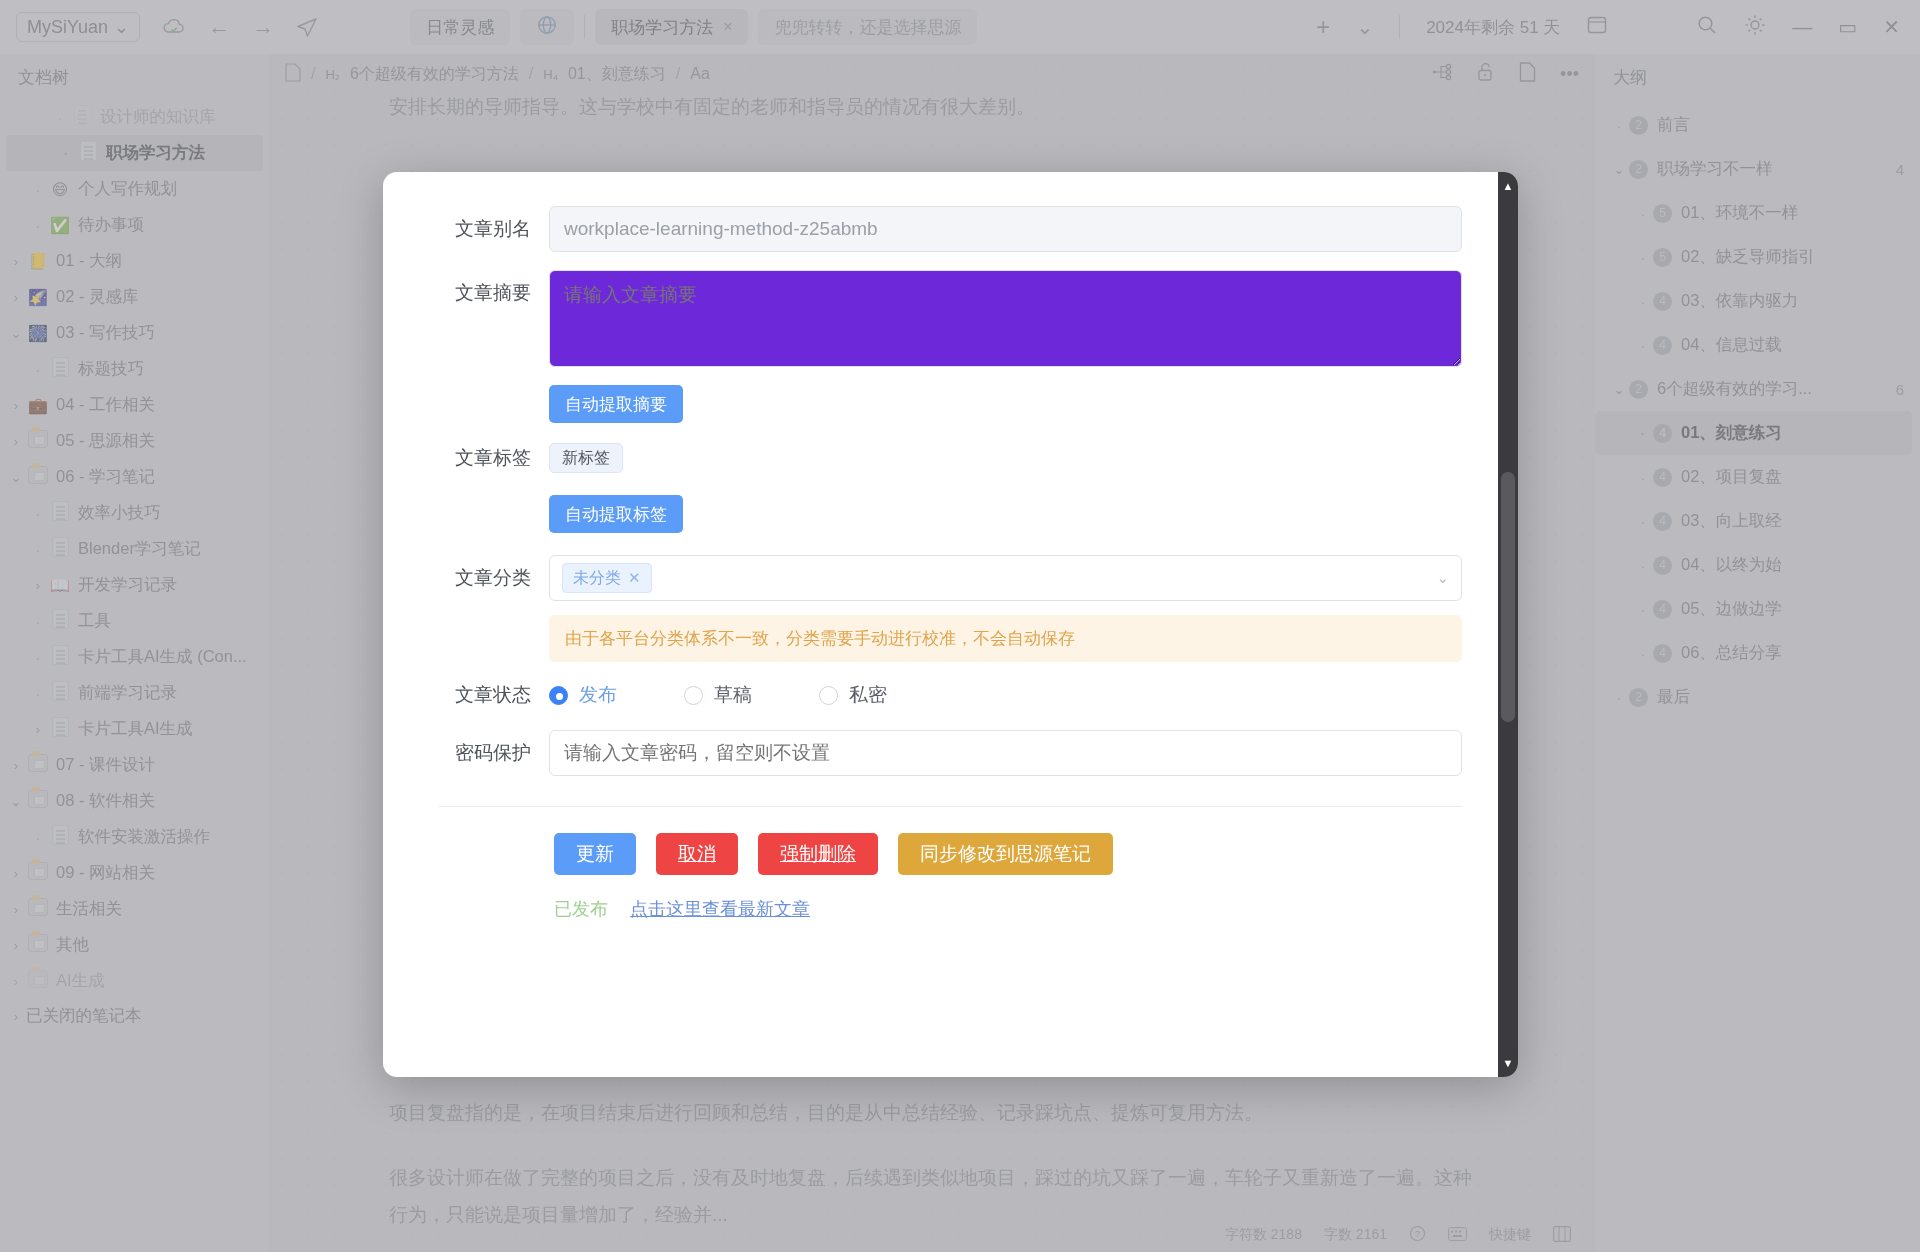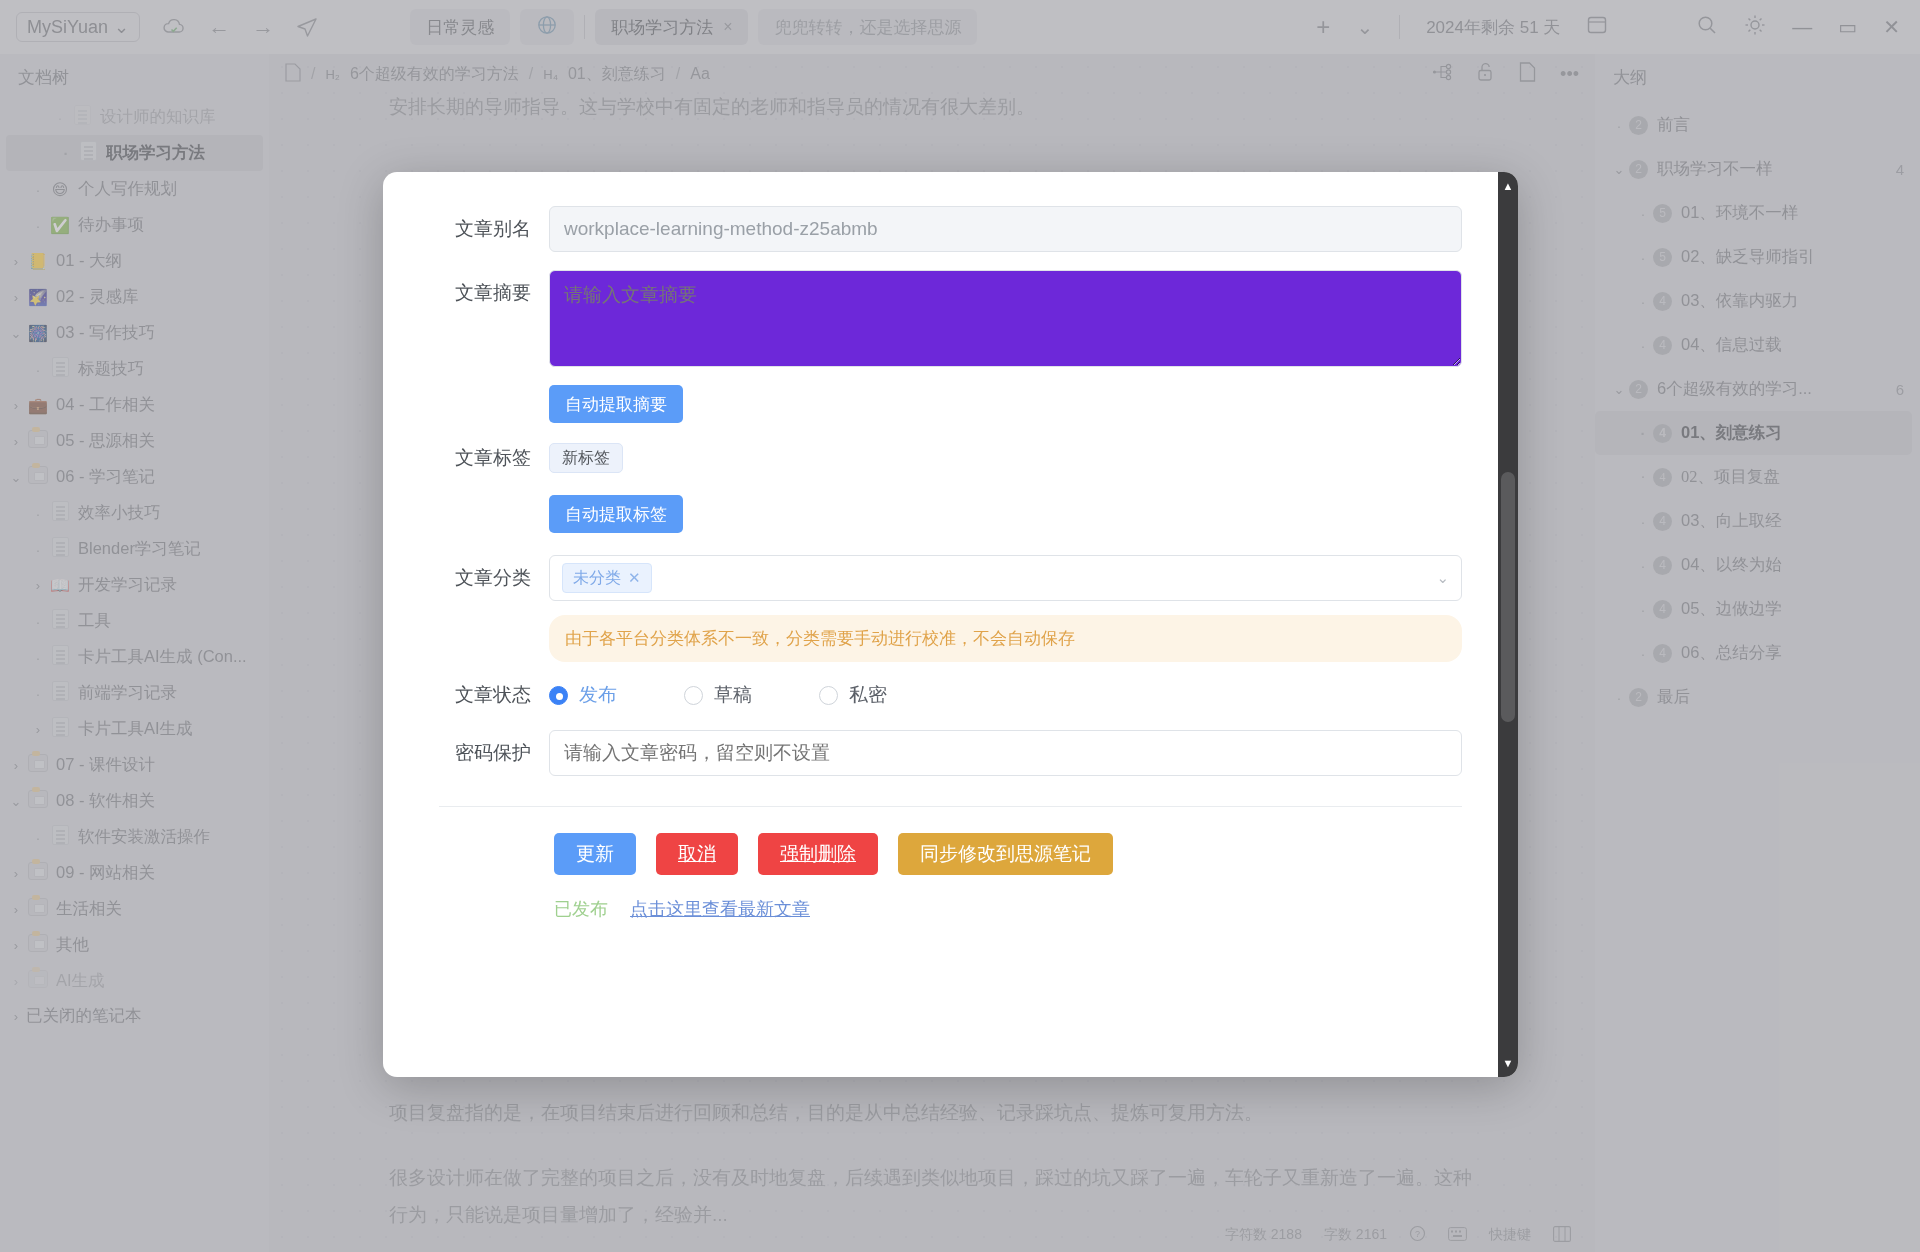--- a/index.html
+++ b/index.html
@@ -520,7 +520,7 @@
           <span class="hbadge">4</span>
           <span class="olabel">01、刻意练习</span>
         </div>
-        <div class="onode" style="padding-left: 38px; font-family: Liberation Serif, serif;">
+        <div class="onode" style="padding-left: 38px;">
           <span class="dot">·</span>
           <span class="hbadge">4</span>
           <span class="olabel">02、项目复盘</span>

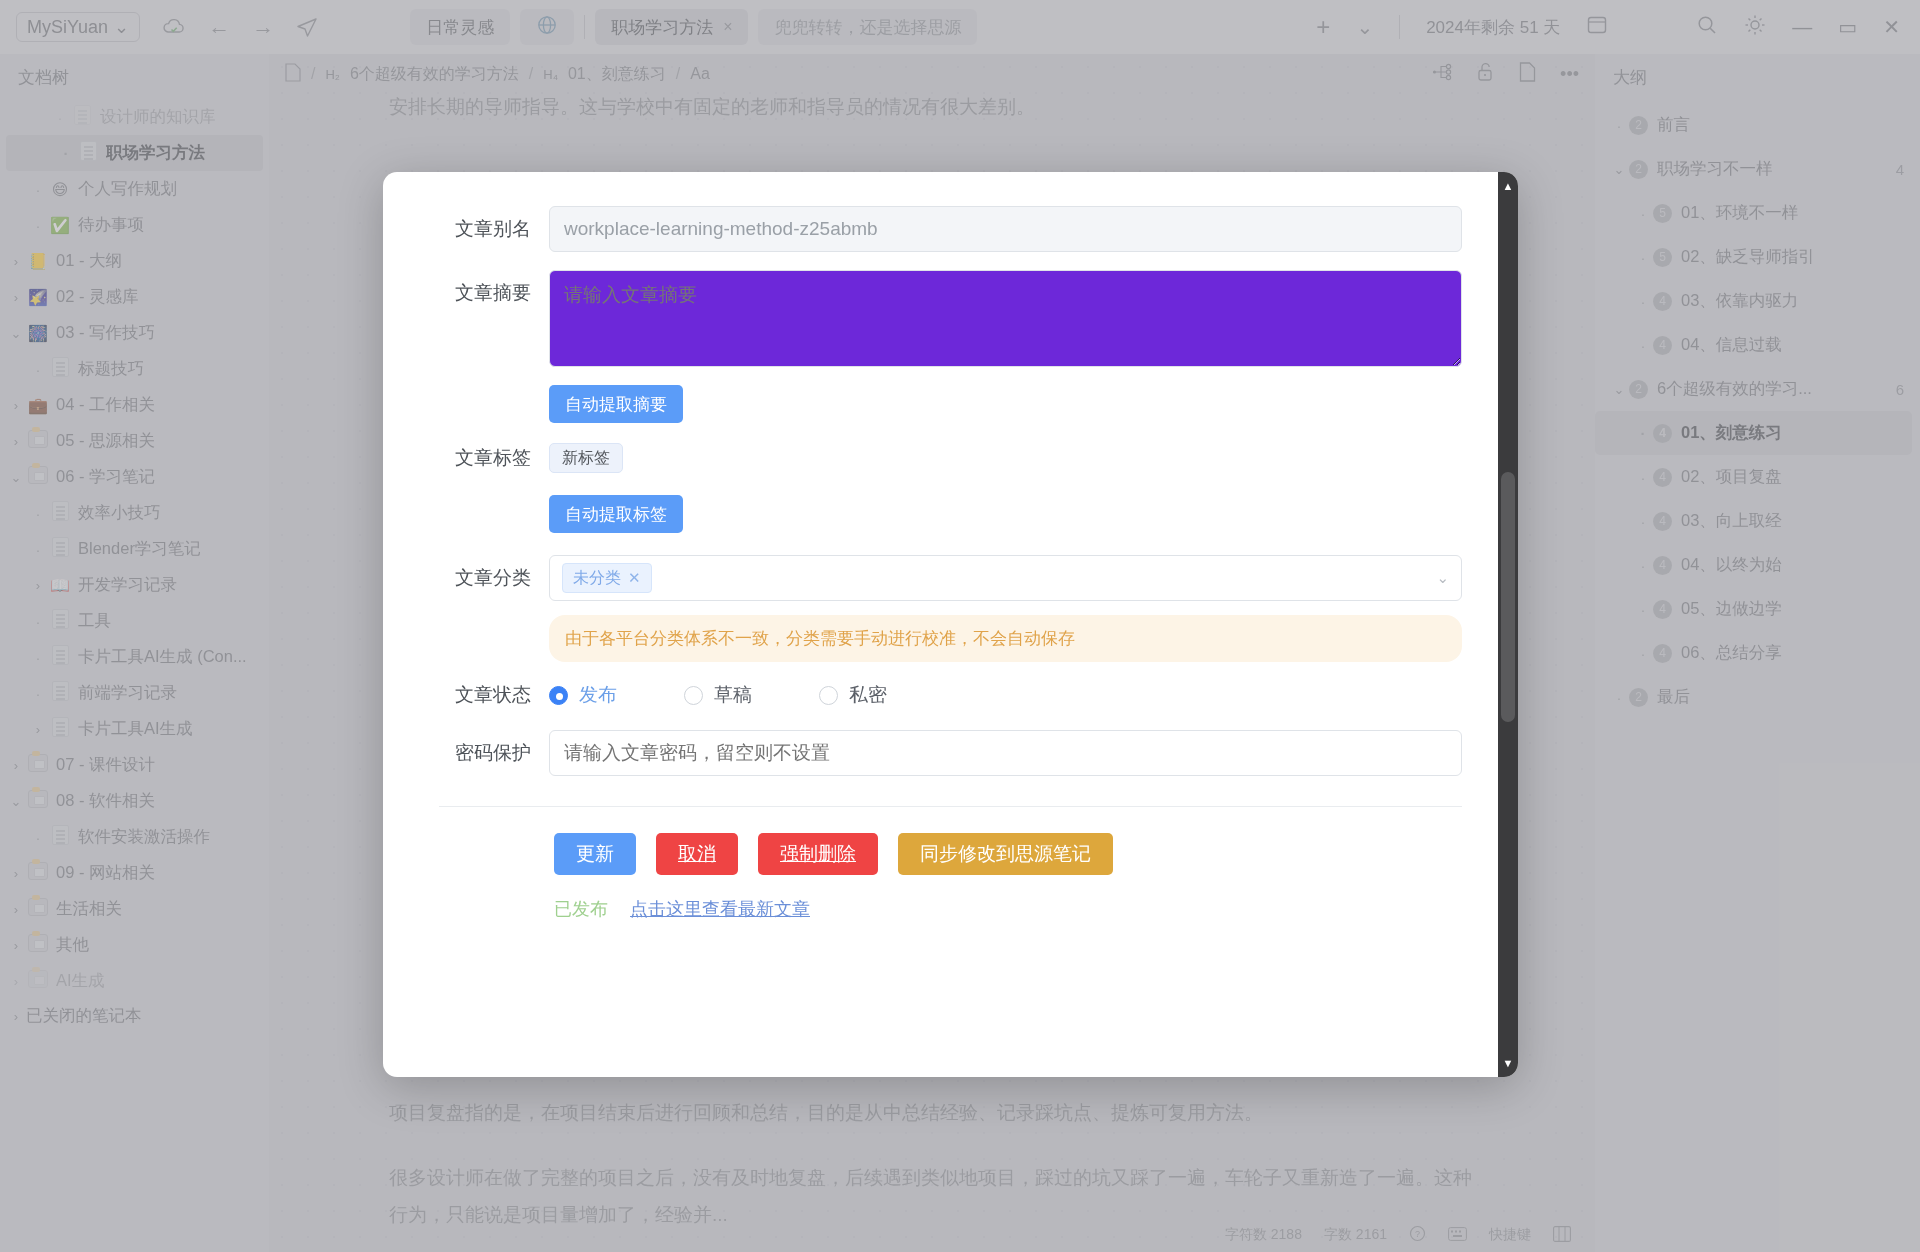--- a/index.html
+++ b/index.html
@@ -159,7 +159,7 @@
   .caret{ margin-left:auto; color:#b5bac0; font-size:15px;}
   .notice{
     background:#fdf4e6; color:#e0a34a; font-size:17px;
-    padding:12px 16px; border-radius:16px; margin-top:14px;
+    padding:12px 16px; border-radius:5px; margin-top:14px;
   }
   .radios{ display:flex; align-items:center; gap:67px; height:46px; }
   .radio{ display:flex; align-items:center; gap:11px; font-size:19px; color:#5b6068; cursor:pointer;}

